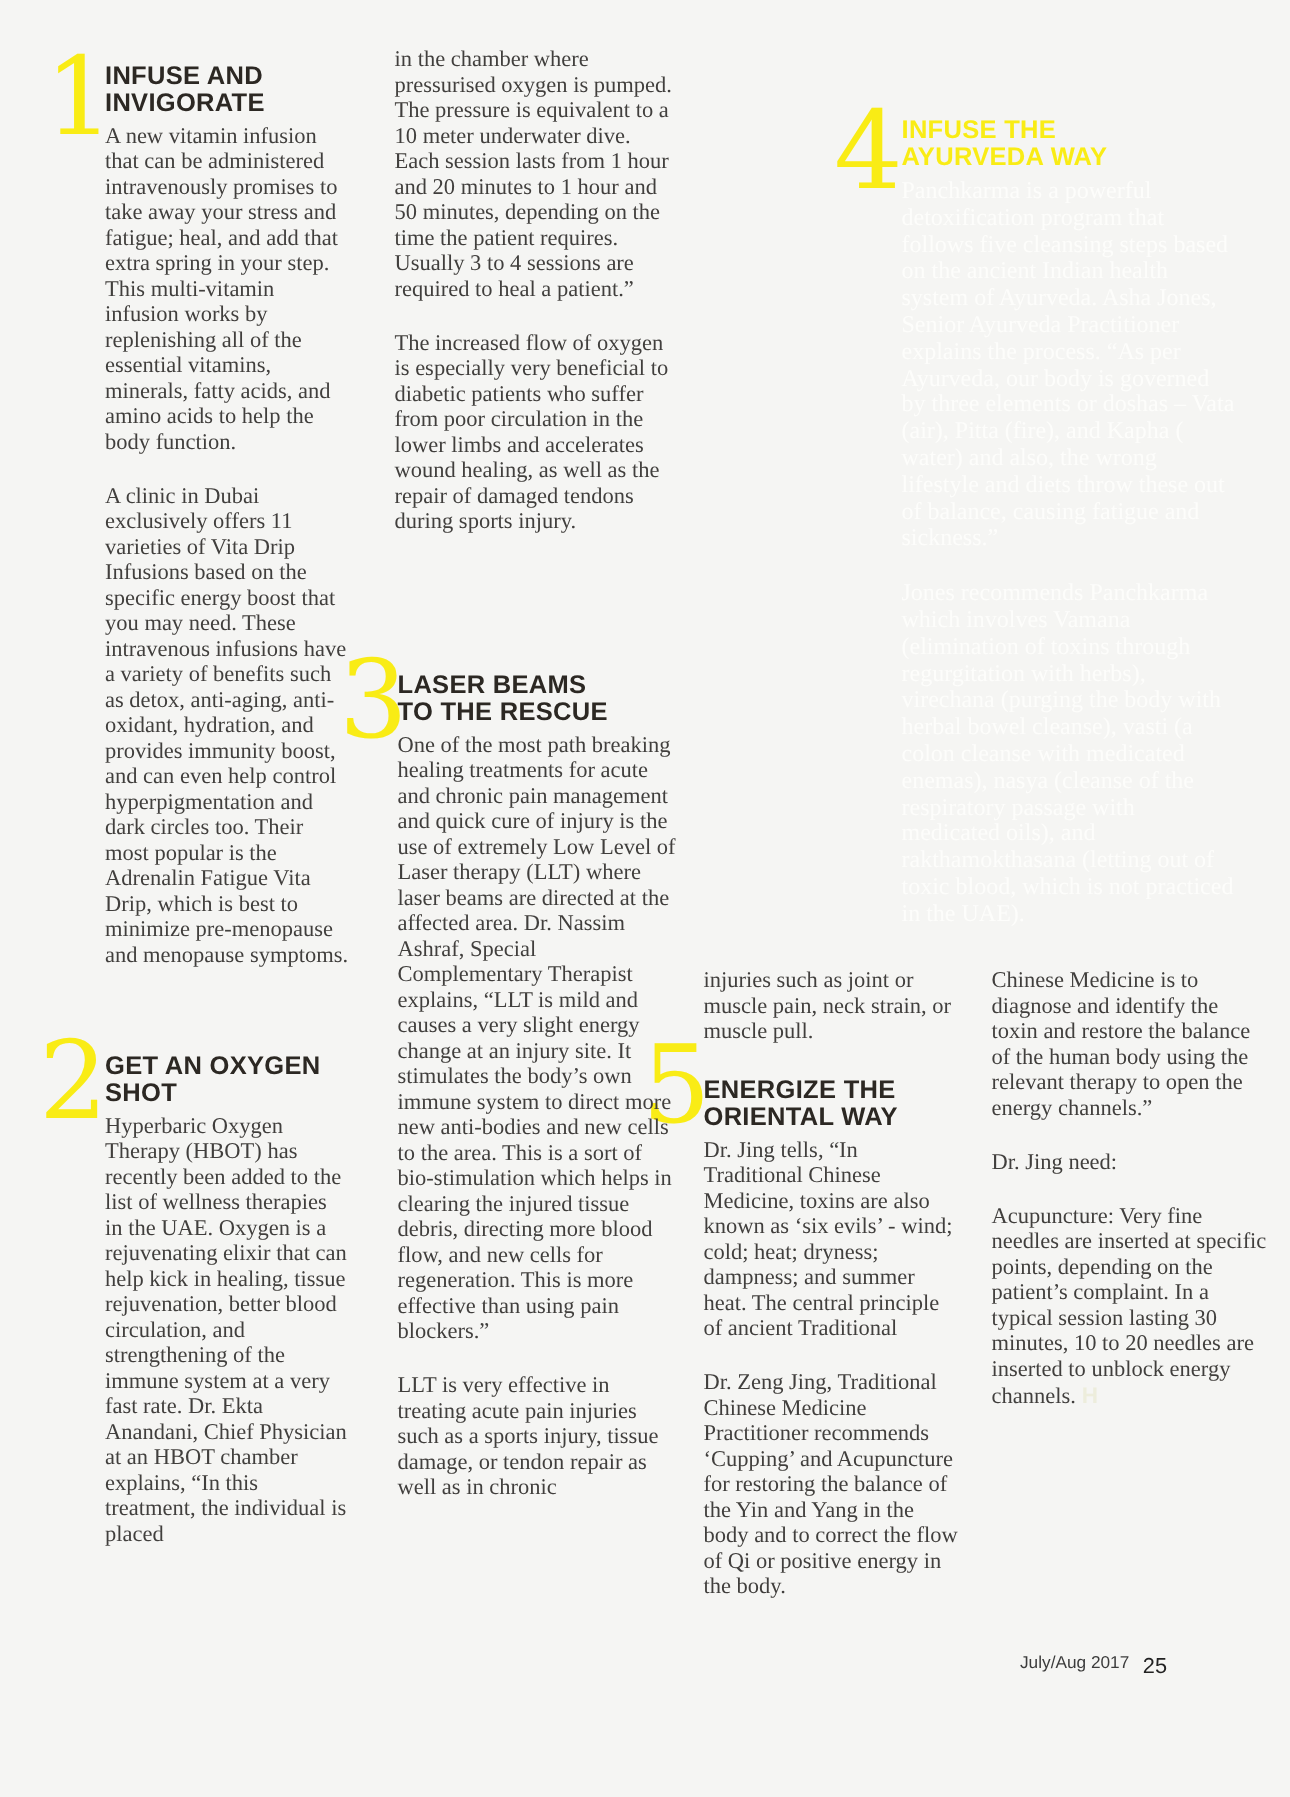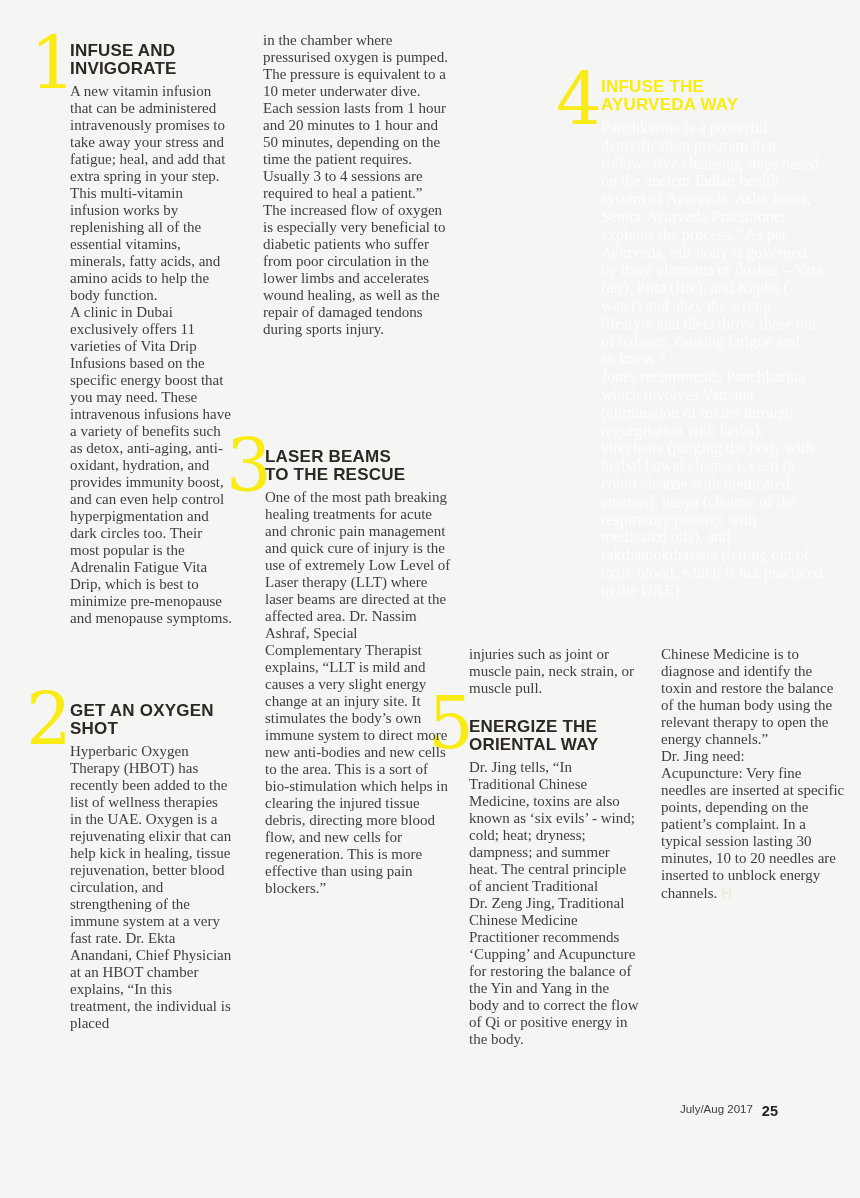--- a/index.html
+++ b/index.html
@@ -21,7 +21,7 @@
     color:#2c2823;margin:0 0 5px 0;letter-spacing:.2px;
   }
   .body{font-size:15px;line-height:17px;color:#413f3d;margin:0;}
-  .body + .body{}
+  .body + .body{margin-top:19px;}
   .body.tight{margin-top:0;}
 
   

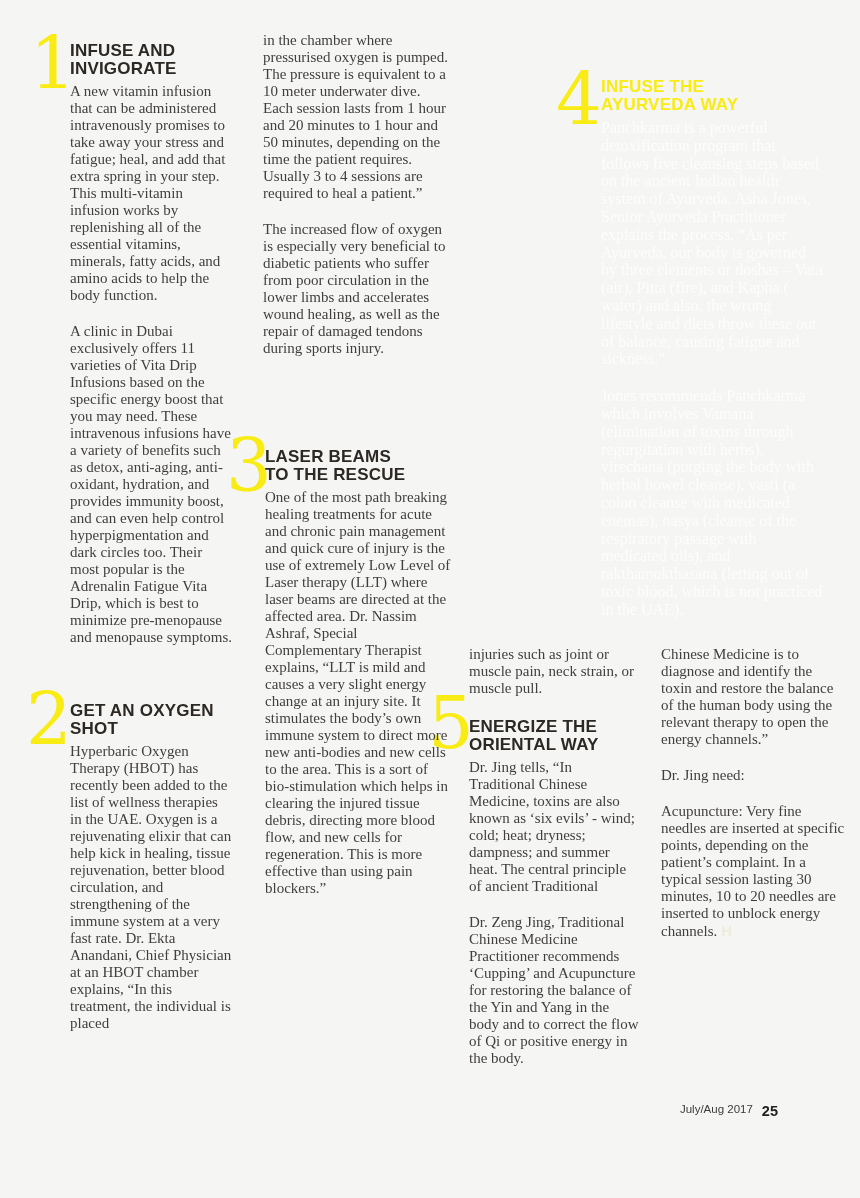--- a/index.html
+++ b/index.html
@@ -72,6 +72,7 @@
   <div class="sec" style="left:265px;top:448px;width:190px;">
     <h2 class="sec-title" style="width:150px;">LASER BEAMS TO THE RESCUE</h2>
     <p class="body">One of the most path breaking healing treatments for acute and chronic pain management and quick cure of injury is the use of extremely Low Level of Laser therapy (LLT) where laser beams are directed at the affected area. Dr. Nassim Ashraf, Special Complementary Therapist explains, “LLT is mild and causes a very slight energy change at an injury site. It stimulates the body’s own immune system to direct more new anti-bodies and new cells to the area. This is a sort of bio-stimulation which helps in clearing the injured tissue debris, directing more blood flow, and new cells for regeneration.  This is more effective than using pain blockers.”</p>
+    <p class="body">LLT is very effective in treating acute pain injuries such as a sports injury, tissue damage, or tendon repair as well as in chronic</p>
   </div>
 
   <div class="sec detox" style="left:601px;top:78px;width:224px;">

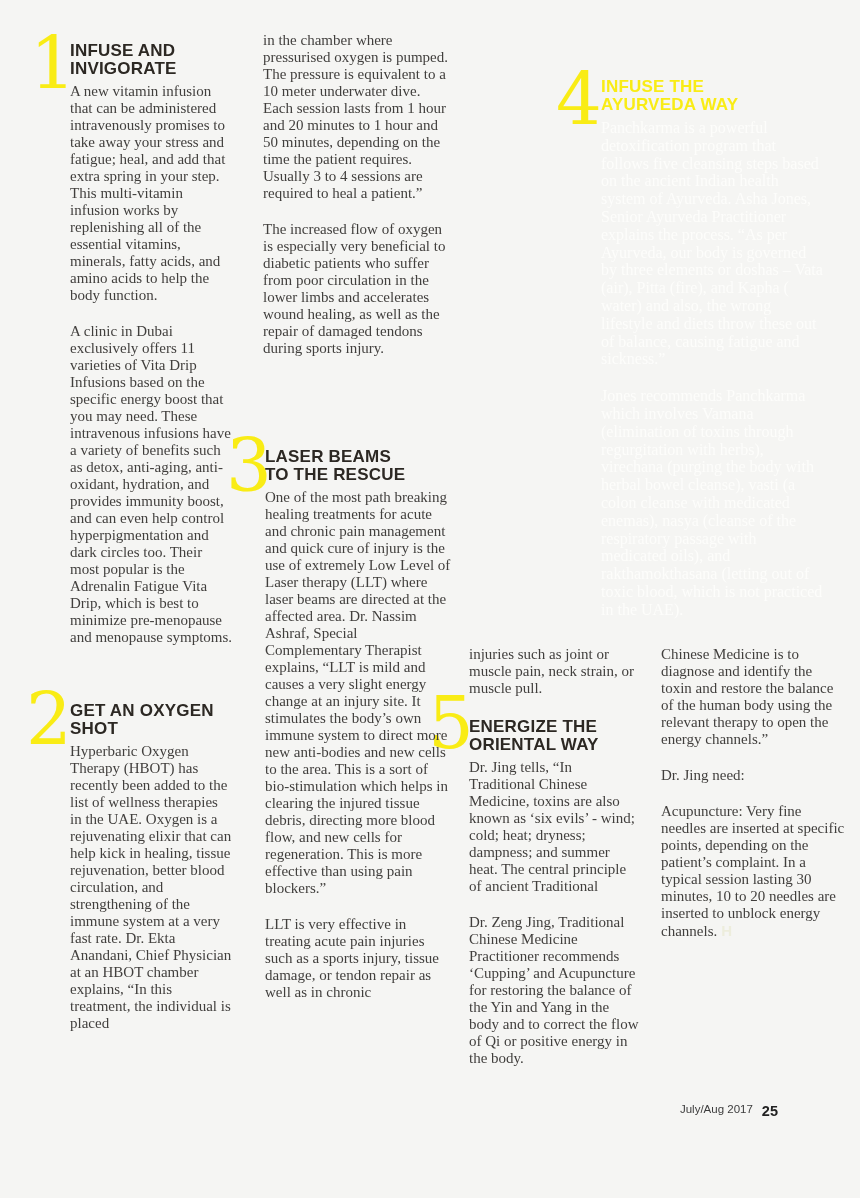--- a/index.html
+++ b/index.html
@@ -40,7 +40,7 @@
     font-family:"Liberation Sans",sans-serif;
   }
   .footer .issue{font-size:11.5px;color:#3c3c3c;}
-  .footer .pagenum{font-size:14.5px;font-weight:700;color:#222;}
+  .footer .pagenum{font-size:14.5px;font-weight:400;color:#222;}
 </style>
 </head>
 <body>

